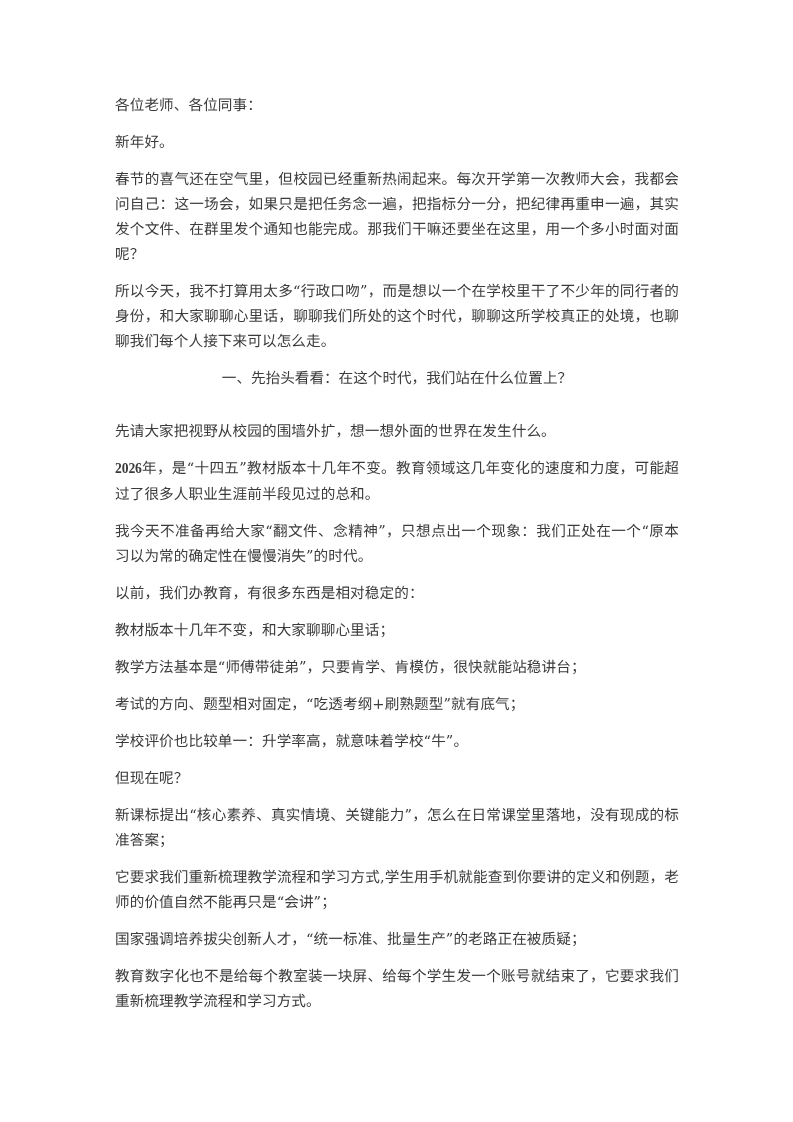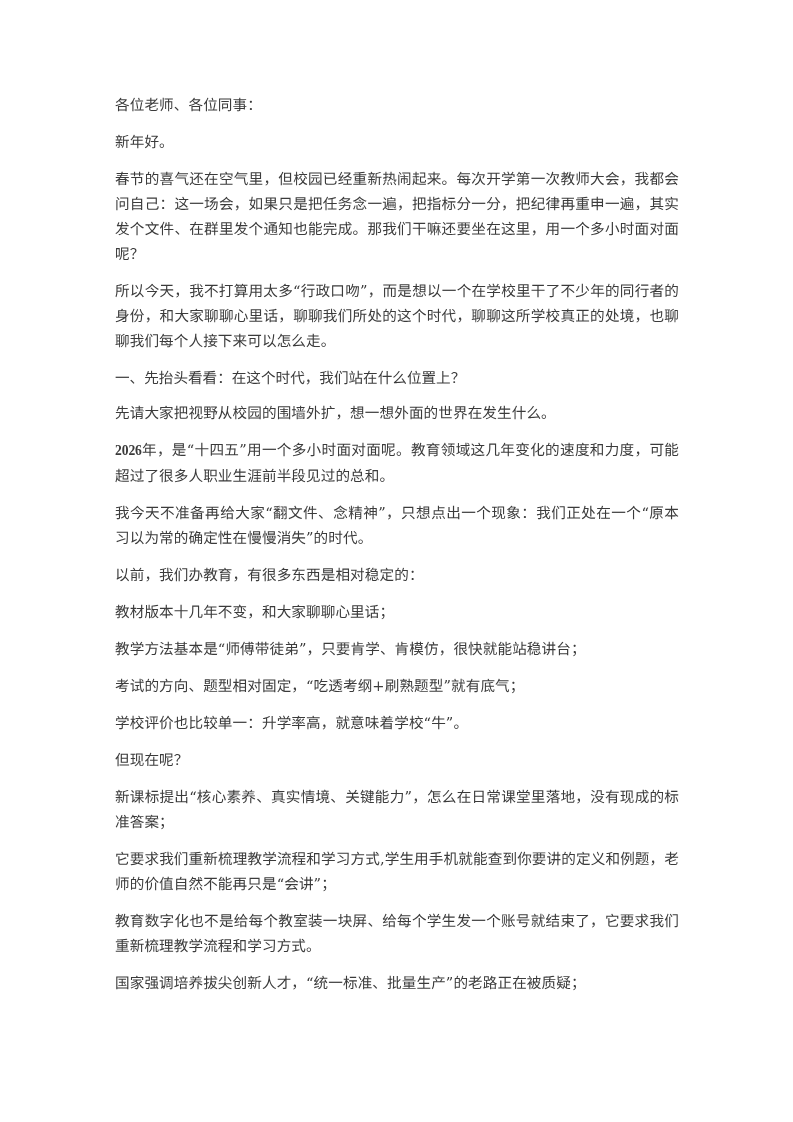--- a/index.html
+++ b/index.html
@@ -52,8 +52,9 @@
   .section-heading {
     font-size: 14.6px;
     line-height: 25px;
-    margin: 0 0 10px 0;
+    margin: 0 0 28px 0;
     color: #3b3b3b;
+    text-align: center;
   }
 </style>
 </head>

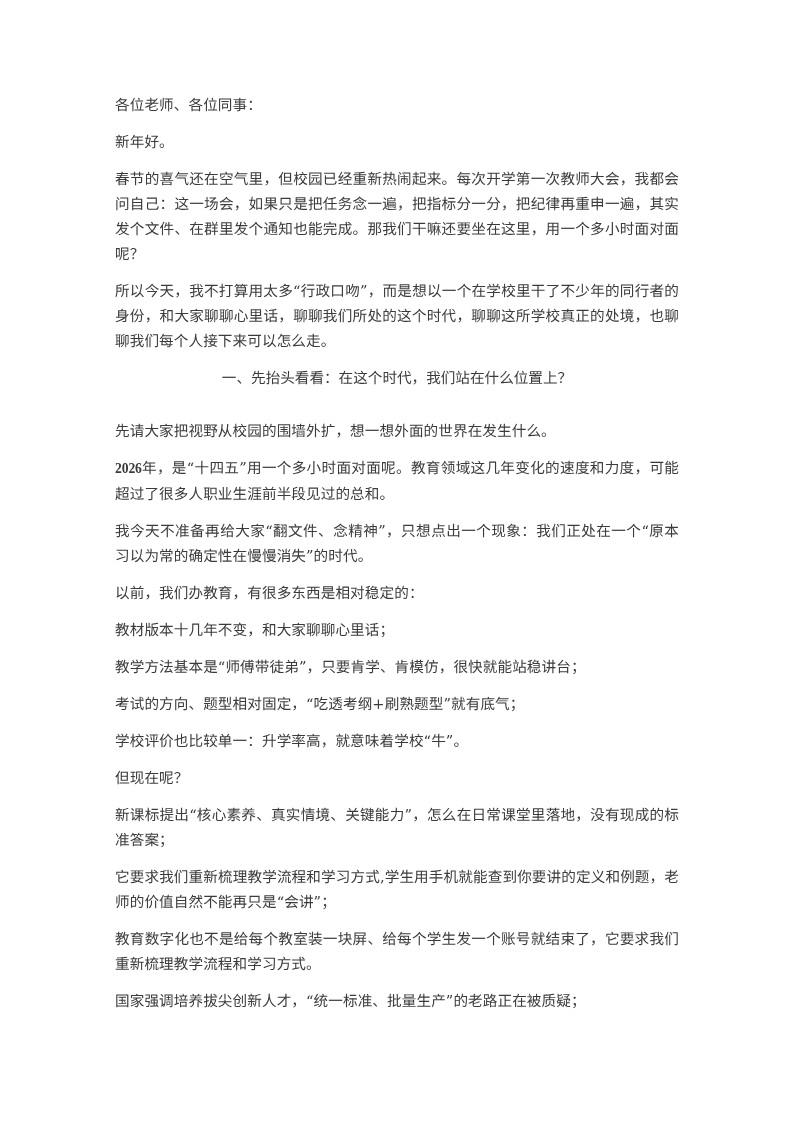--- a/index.html
+++ b/index.html
@@ -75,7 +75,7 @@
 
     <p class="para">先请大家把视野从校园的围墙外扩，想一想外面的世界在发生什么。</p>
 
-    <p class="para"><span class="num-bold">2026</span><span>年，是“十四五”用一个多小时面对面呢。教育领域这几年变化的速度和力度，可能超过了很多人职业生涯前半段见过的总和。</span></p>
+    <p class="para"><span class="num-bold">2026</span><span>年，是“十四五”教材版本十几年不变。教育领域这几年变化的速度和力度，可能超过了很多人职业生涯前半段见过的总和。</span></p>
 
     <p class="para">我今天不准备再给大家“翻文件、念精神”，只想点出一个现象：我们正处在一个“原本习以为常的确定性在慢慢消失”的时代。</p>
 

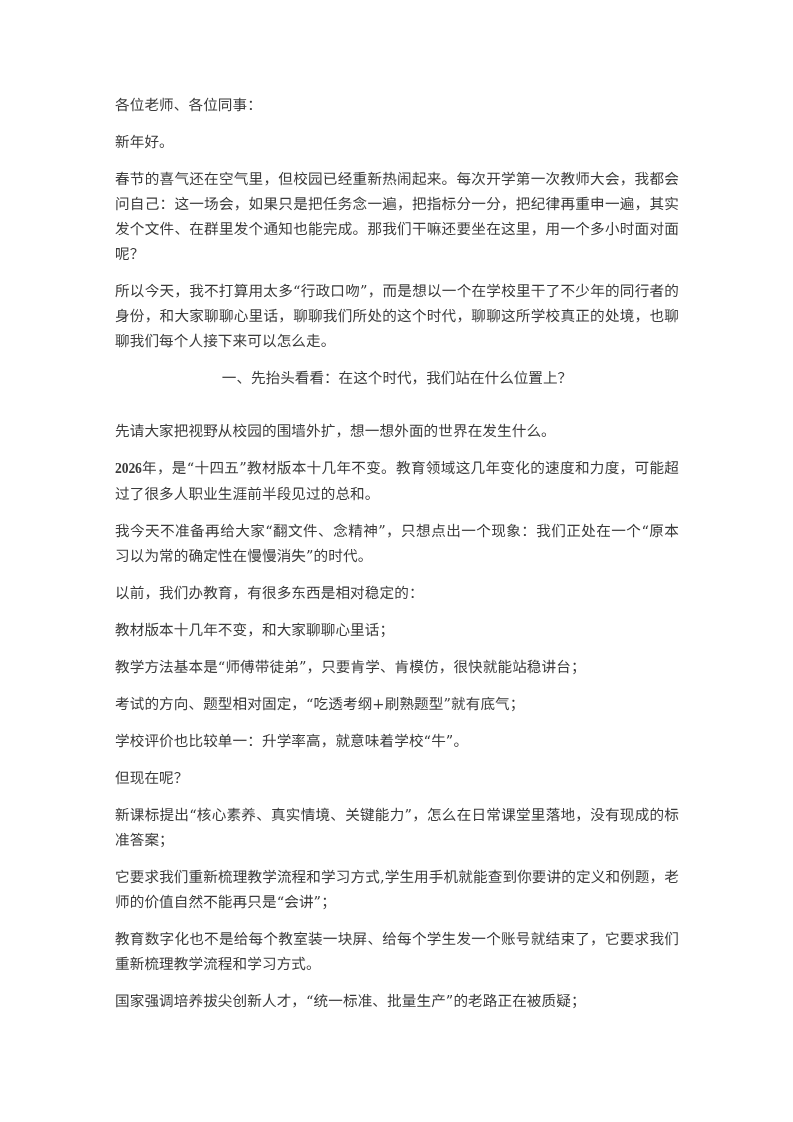--- a/index.html
+++ b/index.html
@@ -95,9 +95,9 @@
 
     <p class="para">它要求我们重新梳理教学流程和学习方式,学生用手机就能查到你要讲的定义和例题，老师的价值自然不能再只是“会讲”；</p>
 
+    <p class="para">国家强调培养拔尖创新人才，“统一标准、批量生产”的老路正在被质疑；</p>
+
     <p class="para">教育数字化也不是给每个教室装一块屏、给每个学生发一个账号就结束了，它要求我们重新梳理教学流程和学习方式。</p>
-
-    <p class="para">国家强调培养拔尖创新人才，“统一标准、批量生产”的老路正在被质疑；</p>
 
   </div>
 </div>

